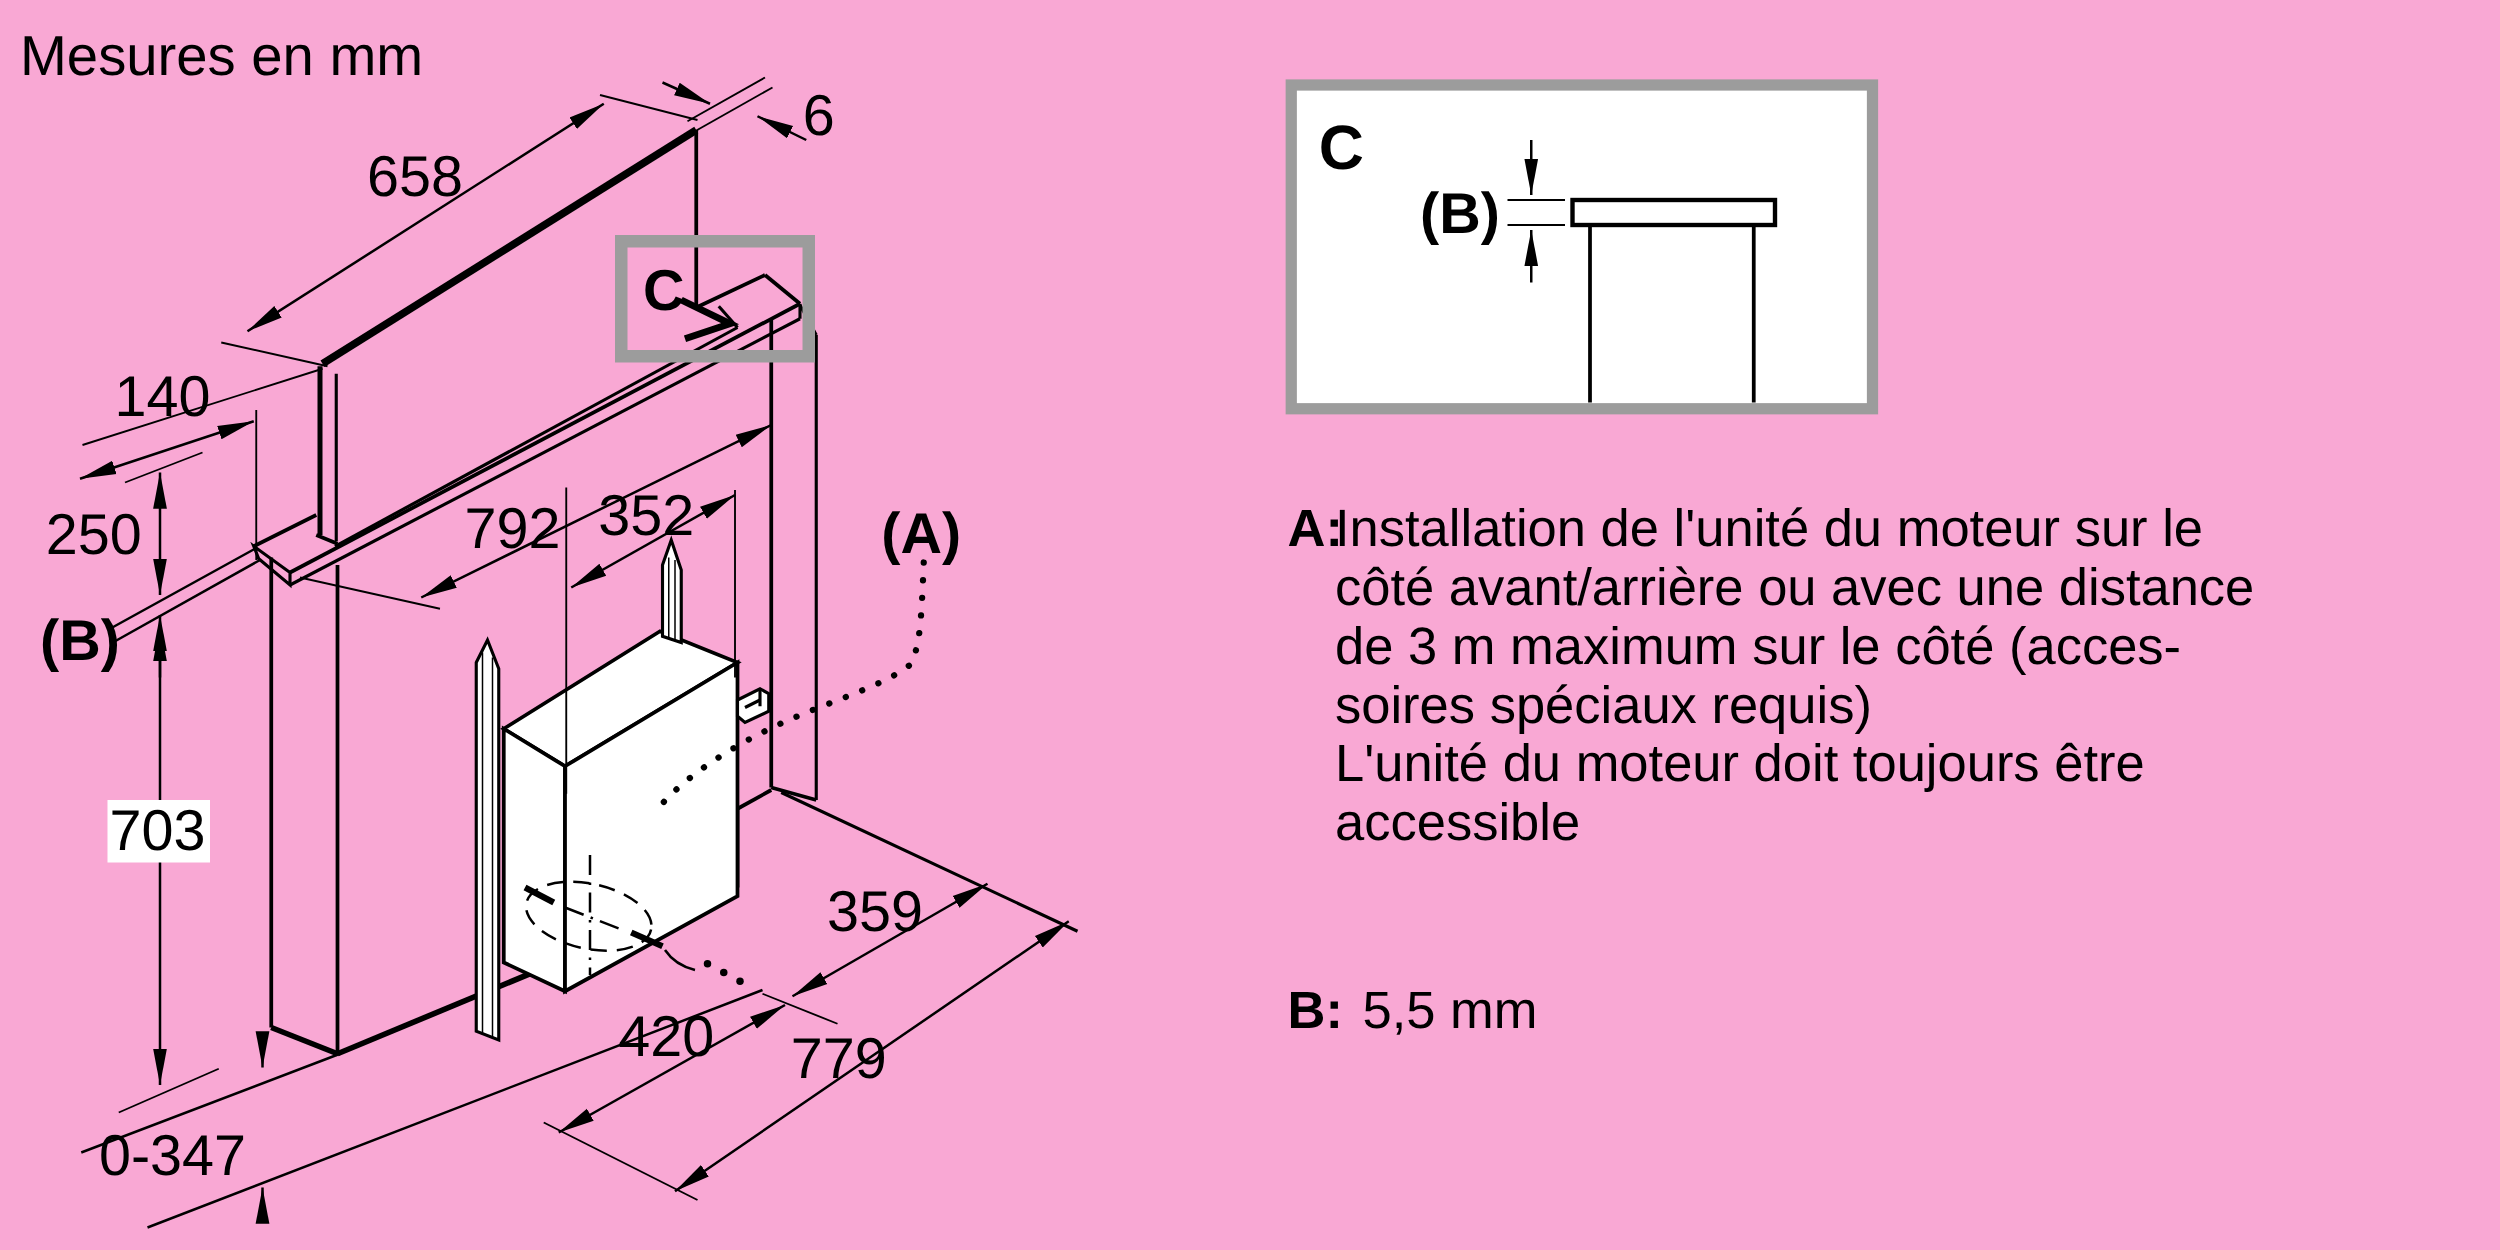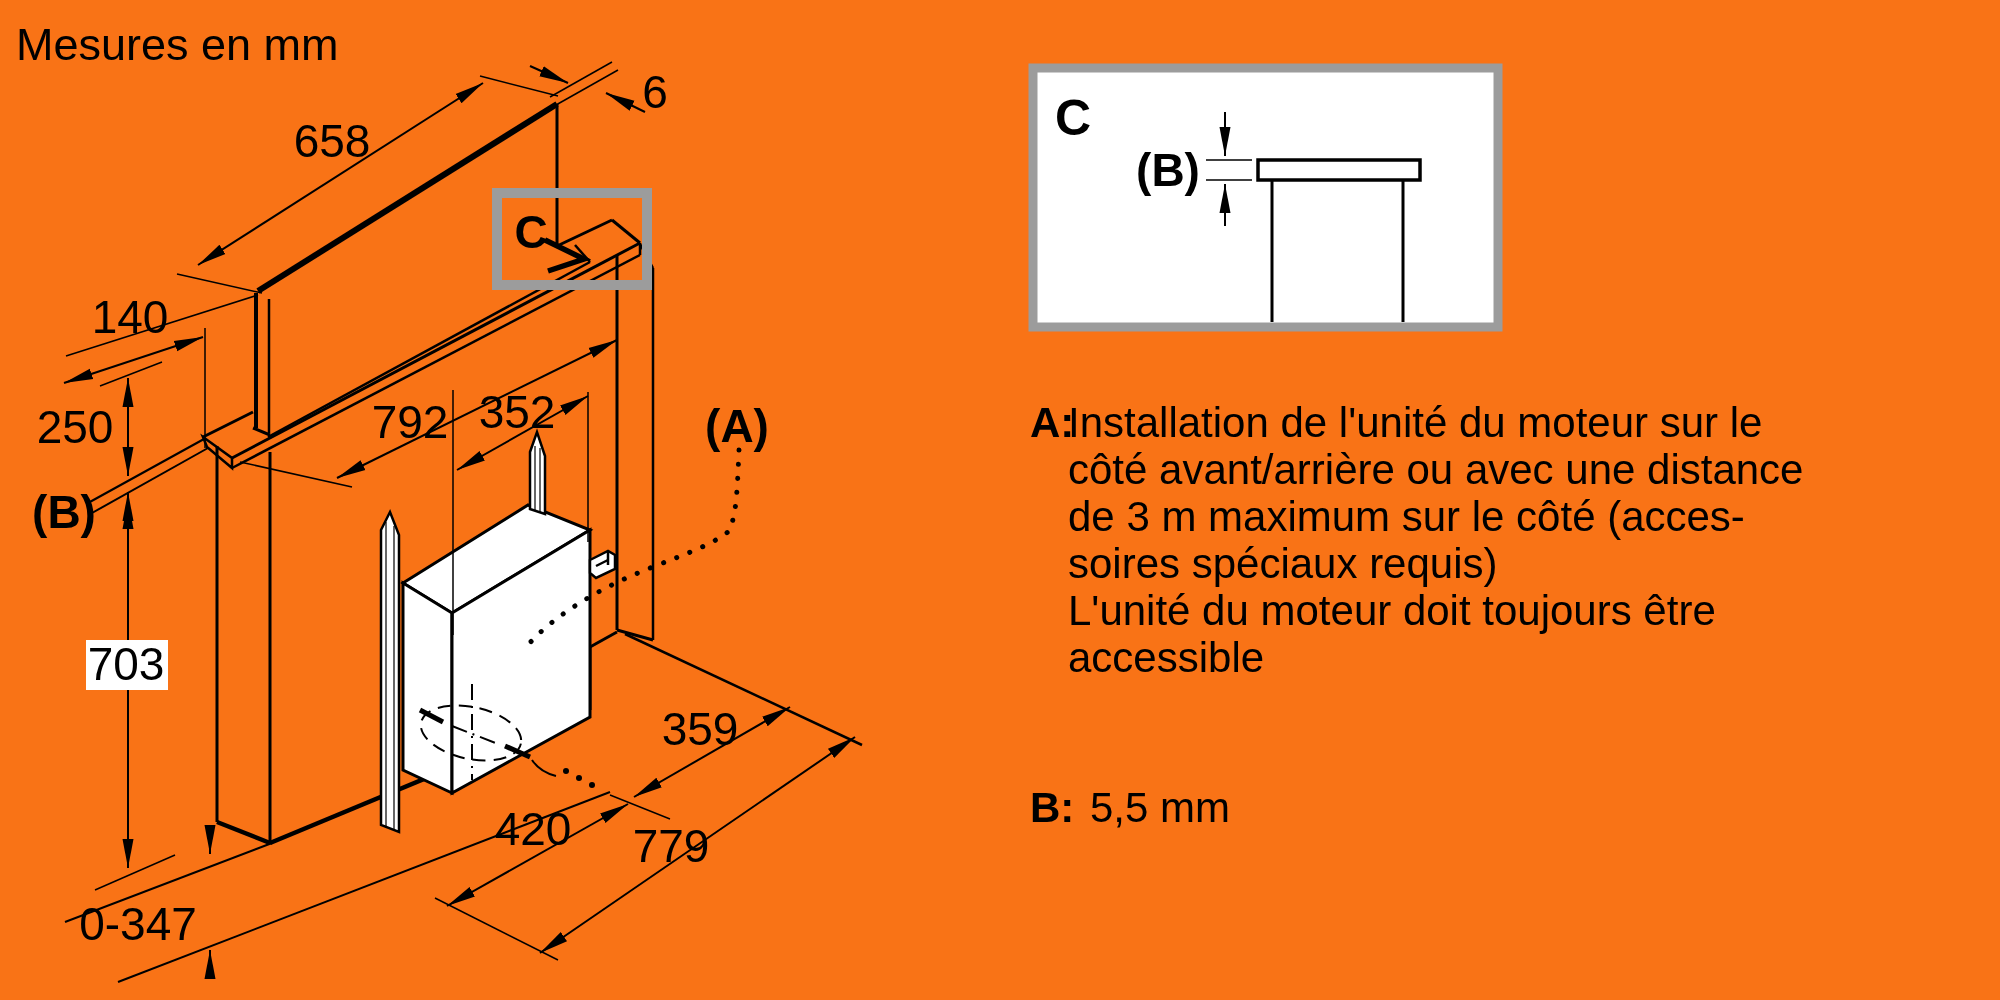--- a/index.html
+++ b/index.html
@@ -3,7 +3,7 @@
 <meta charset="utf-8">
 <style>
   html,body{margin:0;padding:0;background:#ffffff;}
-  .stage{position:relative;width:2000px;height:1000px;background:#f97316;overflow:hidden;
+  .stage{position:relative;width:2000px;height:1000px;background:#f9a8d4;overflow:hidden;
          font-family:"Liberation Sans", sans-serif;}
   svg{position:absolute;left:0;top:0;}
   svg text{font-family:"Liberation Sans", sans-serif;fill:#000;}

